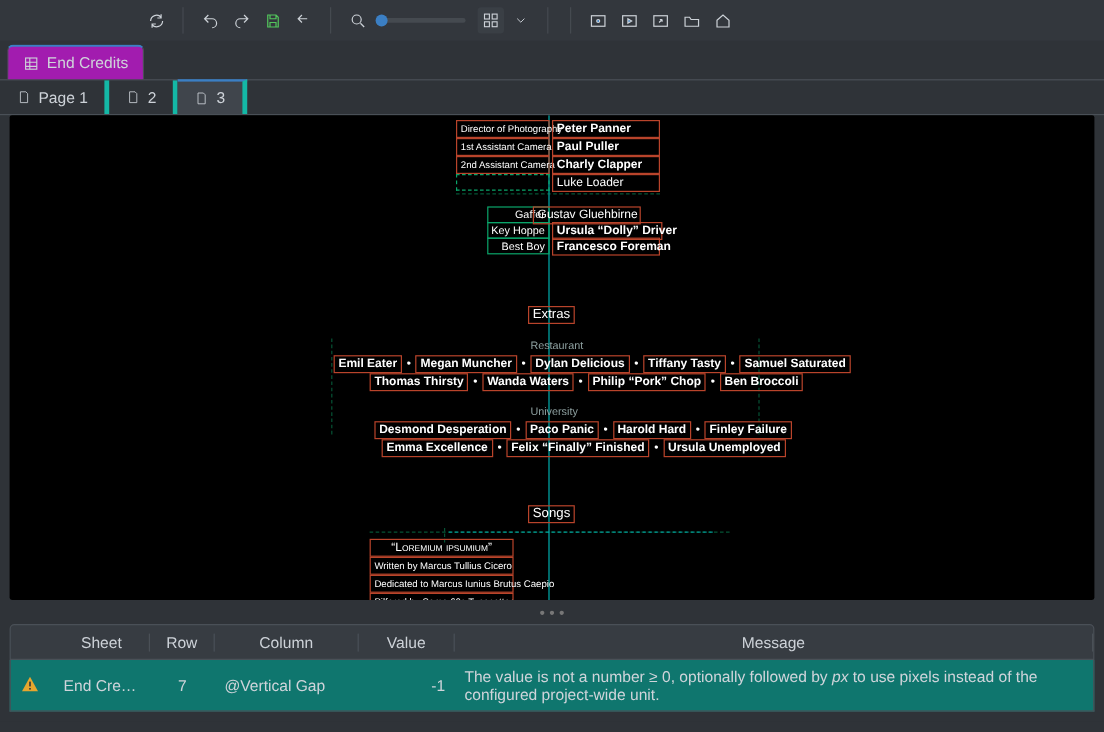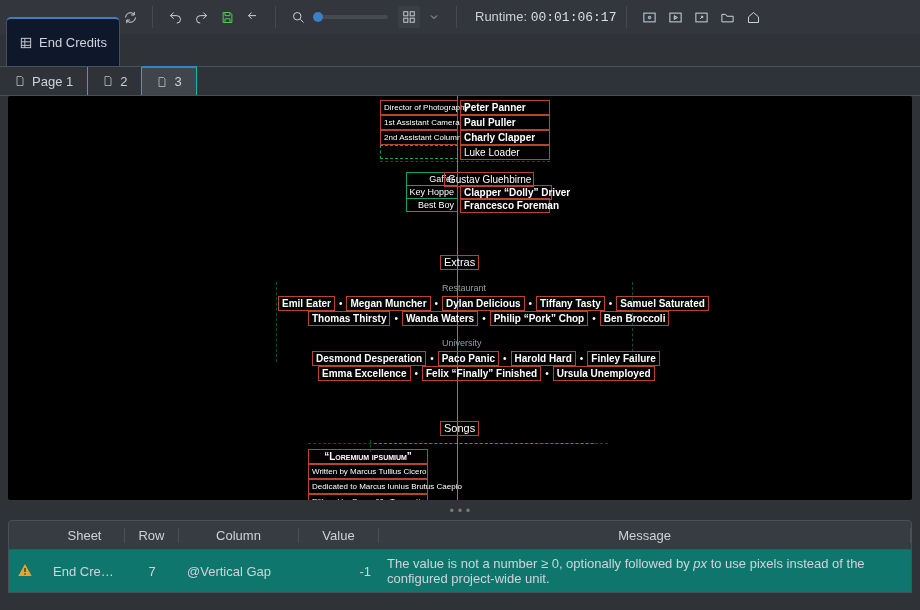--- a/index.html
+++ b/index.html
@@ -100,7 +100,6 @@
       </svg>
     </div>
   <div class="sep"></div>
-  <div class="runtime"><span>Runtime:</span> <b>00:01:06:17</b></div>
   <div class="sep"></div>
   <div class="tbtn">
       <svg width="15" height="15" viewBox="0 0 24 24" stroke="#3b7fc4">

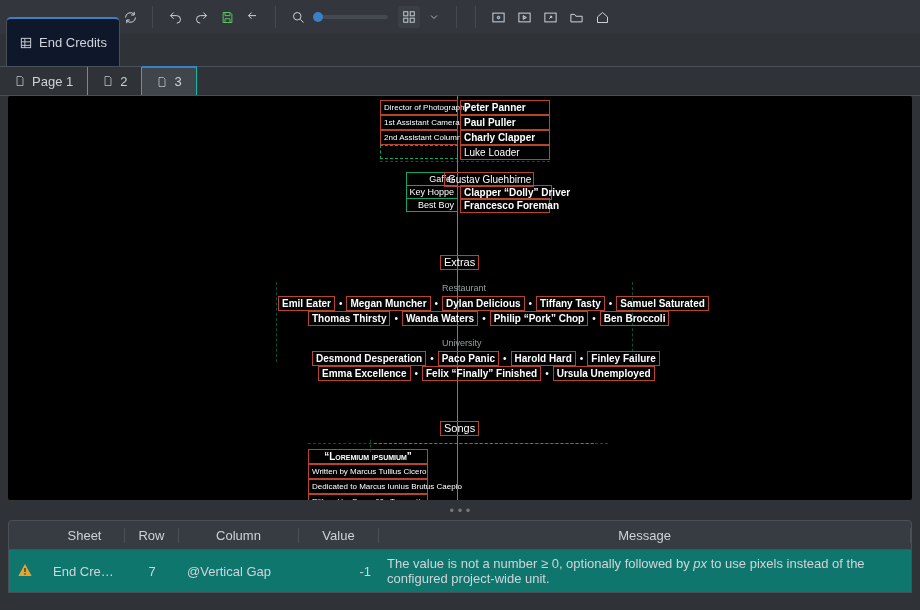--- a/index.html
+++ b/index.html
@@ -15,7 +15,7 @@
   .runtime b{font-family:"Courier New",monospace;font-weight:normal;color:#d9dee4}
 
   .tabs-row{display:flex;height:32px;align-items:flex-end;padding-left:6px;border-bottom:none;background:#2f3338}
-  .tab{display:flex;align-items:center;gap:6px;padding:16px 12px;border:1px solid #4a5057;border-bottom:none;border-top-left-radius:5px;border-top-right-radius:5px;color:#cfd4da;background:#0f172a}
+  .tab{display:flex;align-items:center;gap:6px;padding:6px 12px;border:1px solid #4a5057;border-bottom:none;border-top-left-radius:5px;border-top-right-radius:5px;color:#cfd4da;background:#a21caf}
   .tab.active{border-top:2px solid #3b7fc4}
   .tab svg{stroke:#cdd2d8;fill:none;stroke-width:1.6}
 

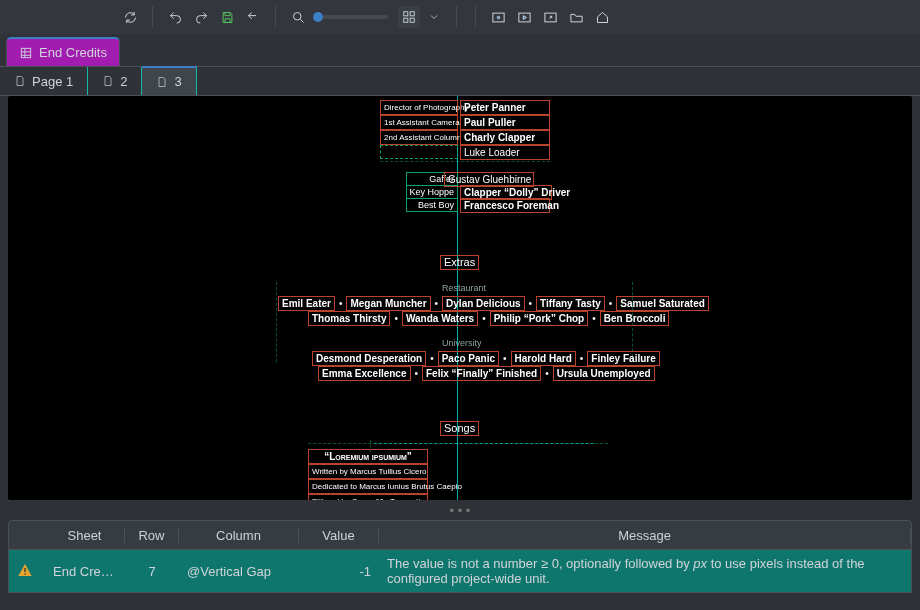--- a/index.html
+++ b/index.html
@@ -20,7 +20,7 @@
   .tab svg{stroke:#cdd2d8;fill:none;stroke-width:1.6}
 
   .subtabs{display:flex;height:28px;align-items:stretch;border-top:1px solid #4a5057;border-bottom:1px solid #4a5057;background:#2f3338}
-  .subtab{display:flex;align-items:center;gap:6px;padding:0 14px;color:#cdd2d8;border-right:1px solid #14b8a6}
+  .subtab{display:flex;align-items:center;gap:6px;padding:0 14px;color:#cdd2d8;border-right:4px solid #14b8a6}
   .subtab.active{background:#40454c;border-top:2px solid #3b7fc4;margin-top:-1px}
   .subtab svg{stroke:#cdd2d8;fill:none;stroke-width:1.4}
 

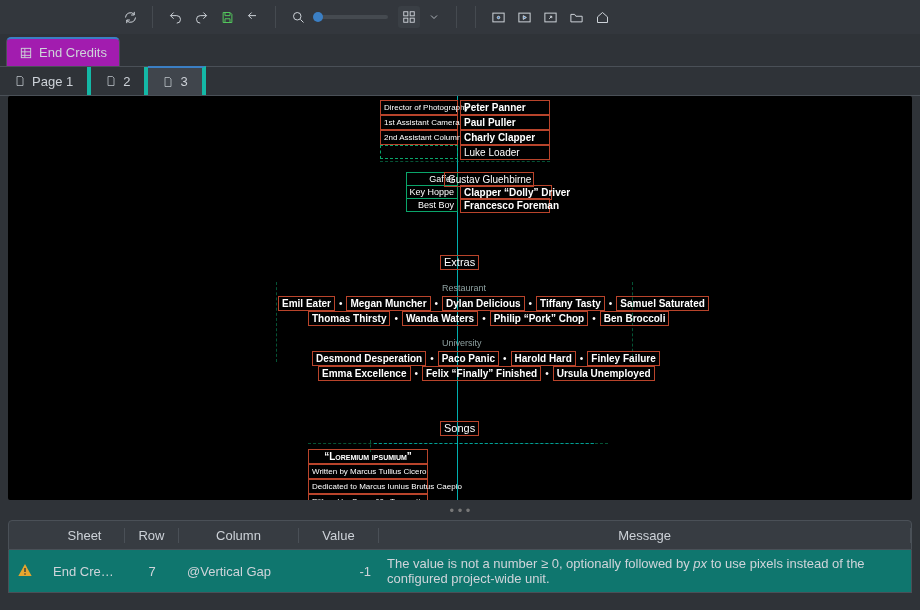--- a/index.html
+++ b/index.html
@@ -172,7 +172,7 @@
 
   <div class="box r" style="left:372px;top:4px;width:70px;font-size:8px">Director of Photography</div>
   <div class="box r" style="left:372px;top:19px;width:70px;font-size:8px">1st Assistant Camera</div>
-  <div class="box r" style="left:372px;top:34px;width:70px;font-size:8px">2nd Assistant Column</div>
+  <div class="box r" style="left:372px;top:34px;width:70px;font-size:8px">2nd Assistant Camera</div>
   <div class="gbox r" style="left:372px;top:49px;width:70px;height:10px;border-style:dashed"></div>
   <div class="lbl" style="right:calc(100% - 446px);top:78px;text-align:left">Gaffer</div>
   <div class="lbl" style="right:calc(100% - 446px);top:91px">Key Hoppe</div>

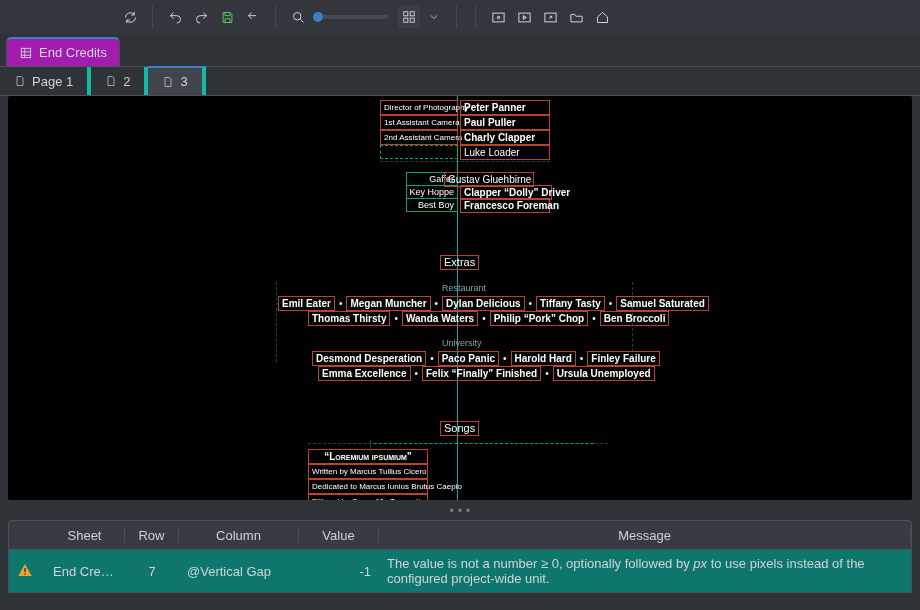--- a/index.html
+++ b/index.html
@@ -186,7 +186,7 @@
   <div class="box" style="left:452px;top:34px;width:82px;font-weight:bold">Charly Clapper</div>
   <div class="box" style="left:452px;top:49px;width:82px;font-weight:normal">Luke Loader</div>
   <div class="box" style="left:436px;top:76px;width:82px;font-weight:normal">Gustav Gluehbirne</div>
-  <div class="box" style="left:452px;top:89px;width:84px;font-weight:bold">Clapper “Dolly” Driver</div>
+  <div class="box" style="left:452px;top:89px;width:84px;font-weight:bold">Ursula “Dolly” Driver</div>
   <div class="box" style="left:452px;top:102px;width:82px;font-weight:bold">Francesco Foreman</div>
 
   <div class="box" style="left:432px;top:159px;font-size:11px">Extras</div>

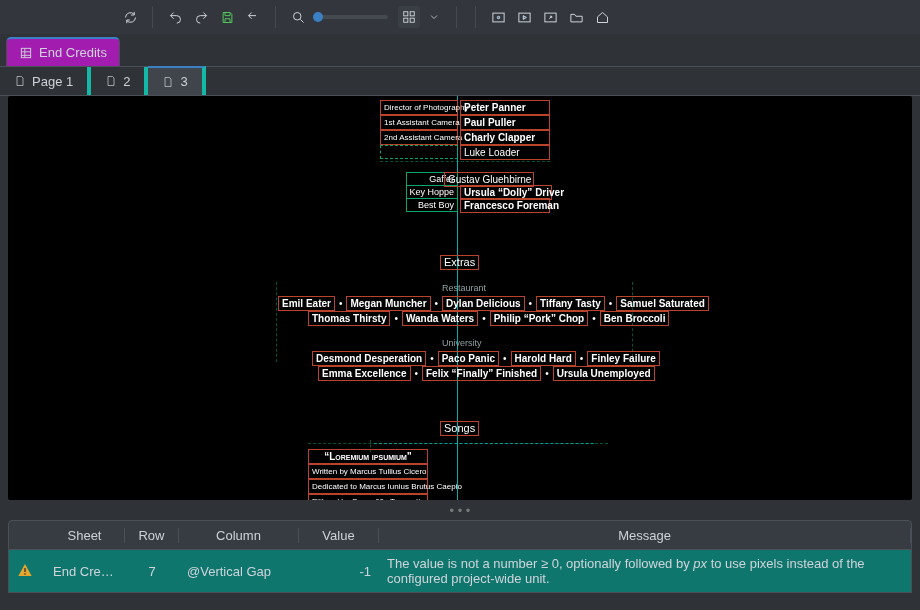--- a/index.html
+++ b/index.html
@@ -237,7 +237,7 @@
   <div style="position:absolute;border-top:1px dashed #00c2c2;left:366px;top:347px;width:220px;opacity:.7"></div>
 
   <div style="position:absolute;left:300px;top:353px;width:120px;text-align:center">
-    <div class="box" style="position:static;display:block;font-weight:bold;font-variant:small-caps">“Loremium ipsumium”</div>
+    <div class="box" style="position:static;display:block;font-weight:normal;font-variant:small-caps">“Loremium ipsumium”</div>
     <div class="box" style="position:static;display:block;font-size:8px">Written by Marcus Tullius Cicero</div>
     <div class="box" style="position:static;display:block;font-size:8px">Dedicated to Marcus Iunius Brutus Caepio</div>
     <div class="box" style="position:static;display:block;font-size:8px">Pilfered by Some 60s Typesetter</div>

